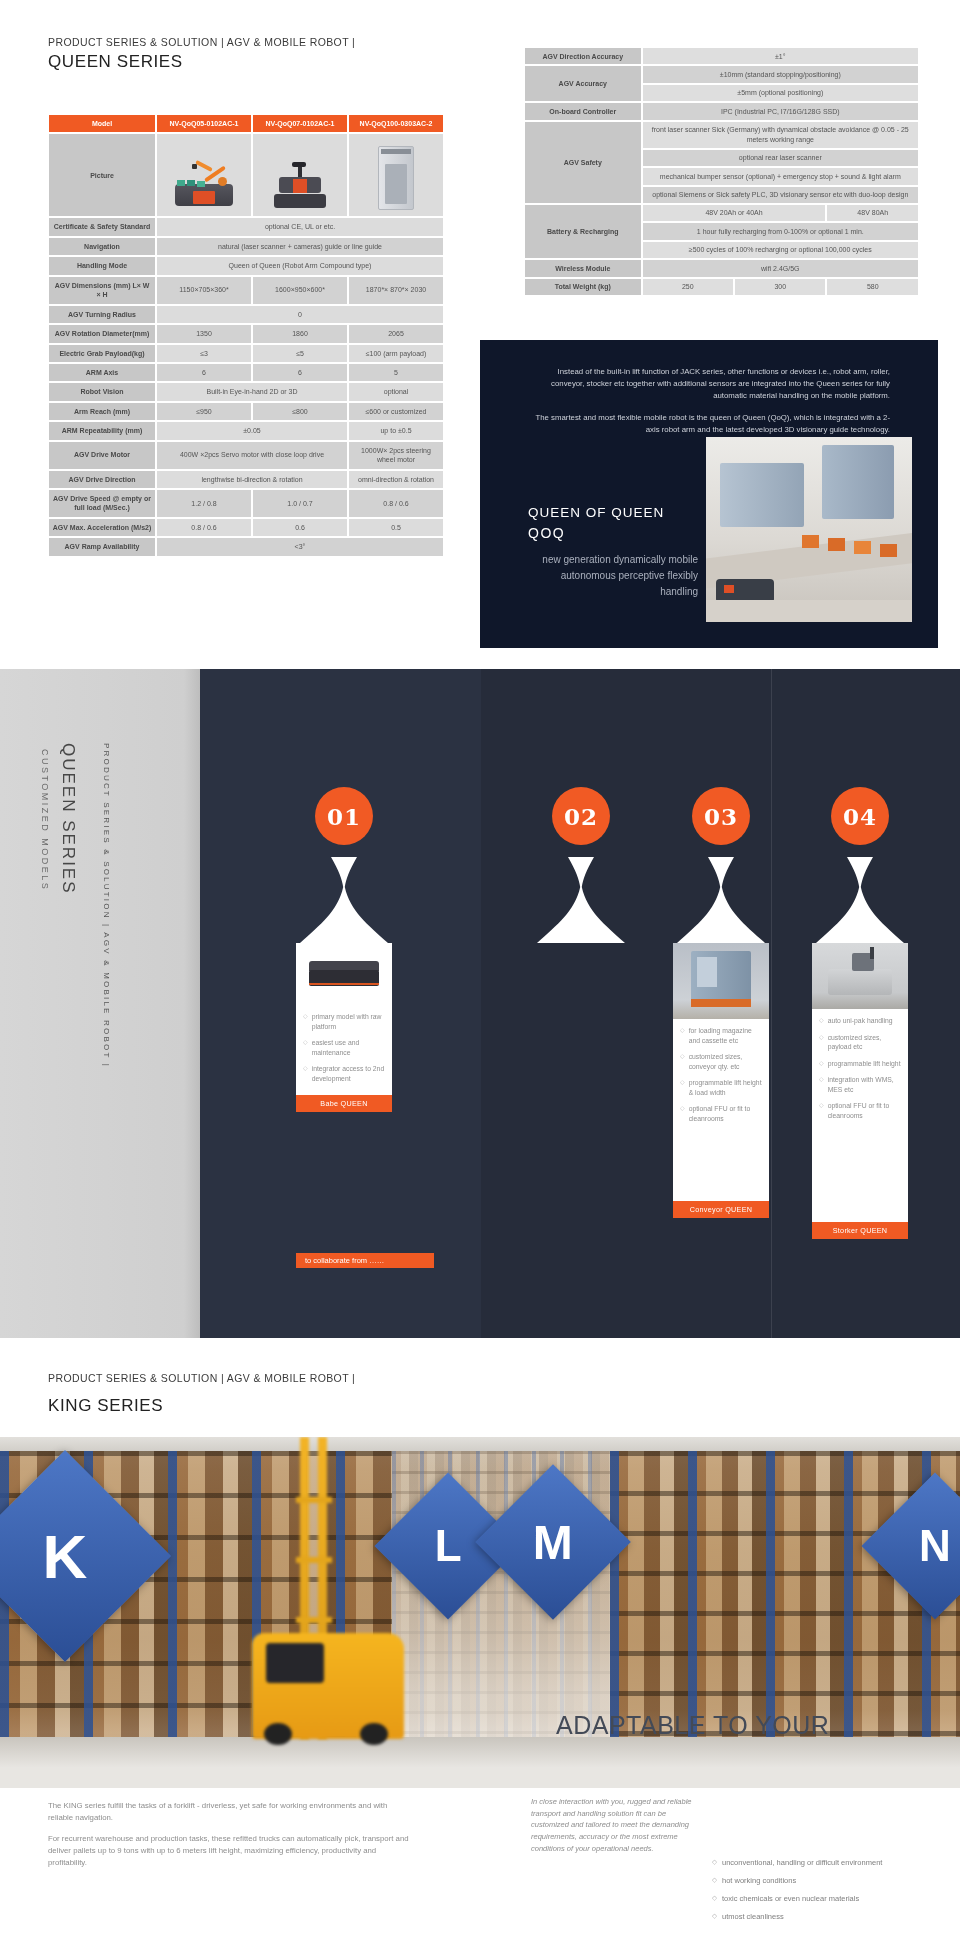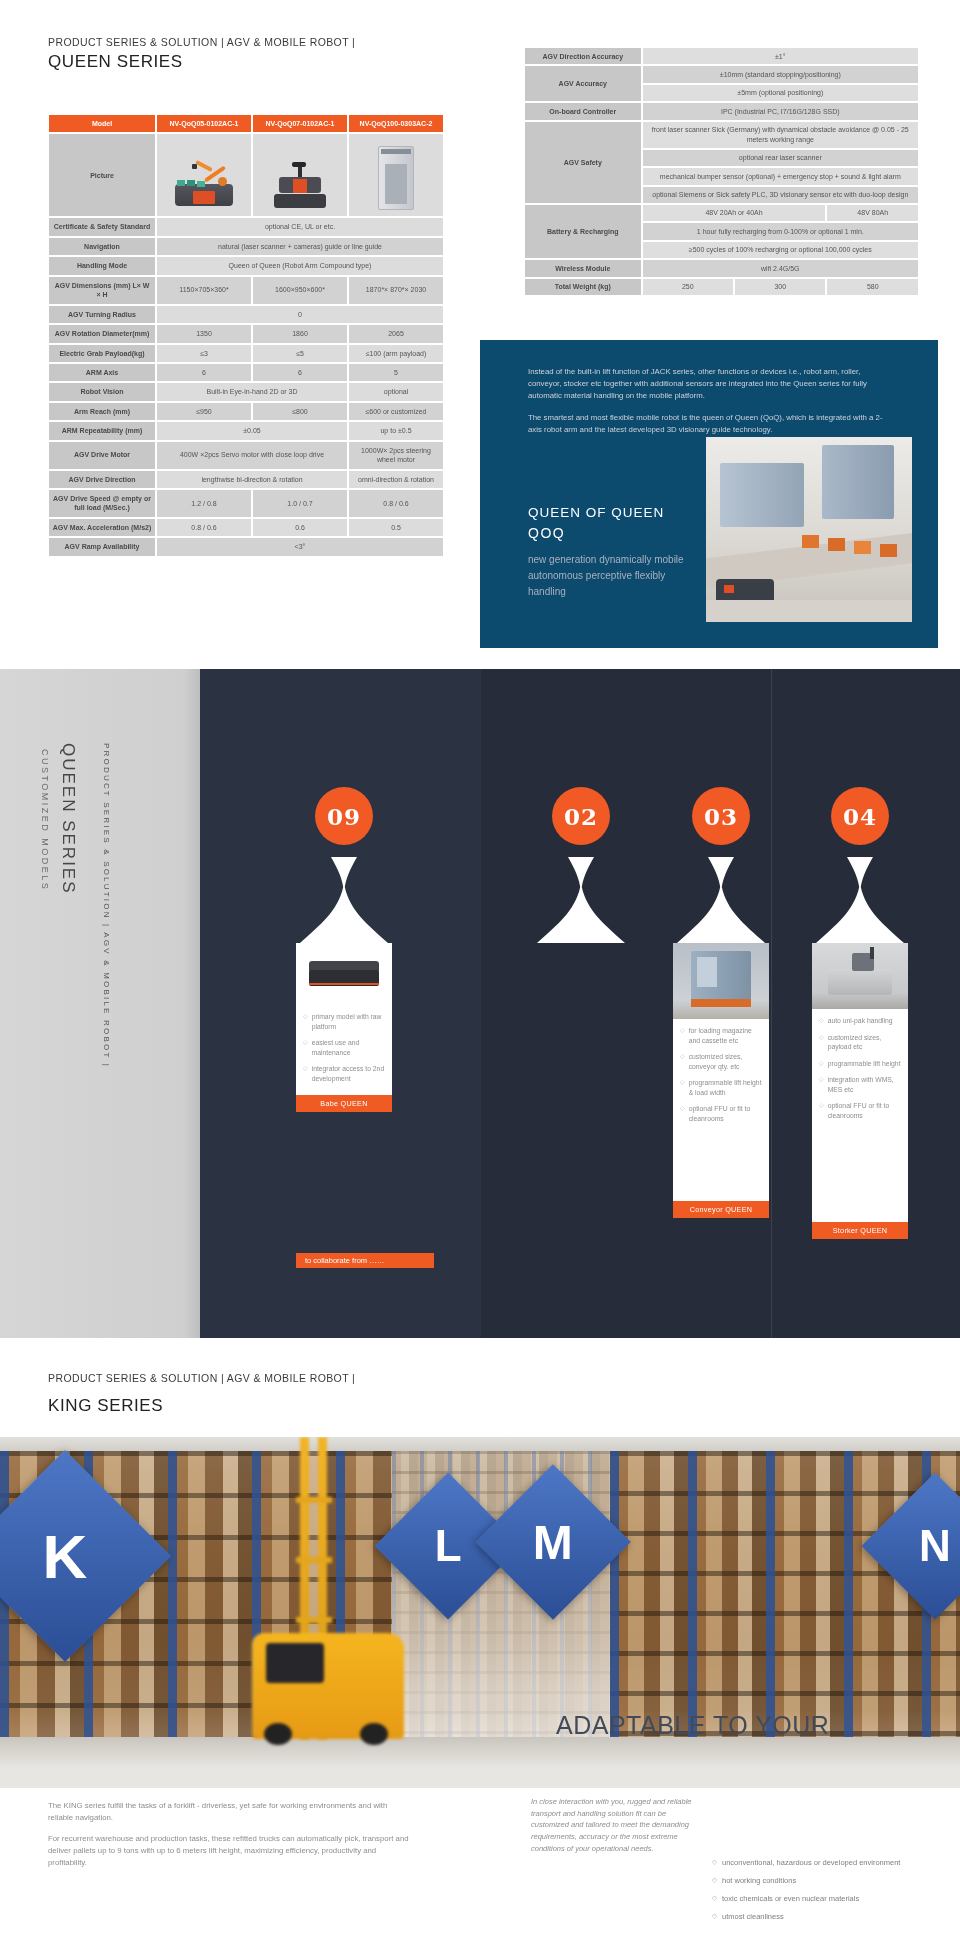--- a/index.html
+++ b/index.html
@@ -50,7 +50,7 @@
   .b-door{left:50%;transform:translateX(-50%);bottom:12px;width:22px;height:40px;background:#aab0b8;border-radius:1px;}
   .b-top{left:50%;transform:translateX(-50%);bottom:62px;width:30px;height:5px;background:#888e96;}
   
-  #qoq-panel{position:absolute;left:480px;top:340px;width:458px;height:308px;background:#0c4a6e;}
+  #qoq-panel{position:absolute;left:480px;top:340px;width:458px;height:308px;background:#0f172a;text-align:right;}
   #qoq-panel .paras{position:absolute;left:48px;top:26px;width:362px;}
   #qoq-panel p{margin:0 0 10px;font-size:7.8px;line-height:1.55;color:#ced2da;}
   #qoq-title{position:absolute;left:48px;top:165px;color:#fff;font-size:13.5px;letter-spacing:1px;}

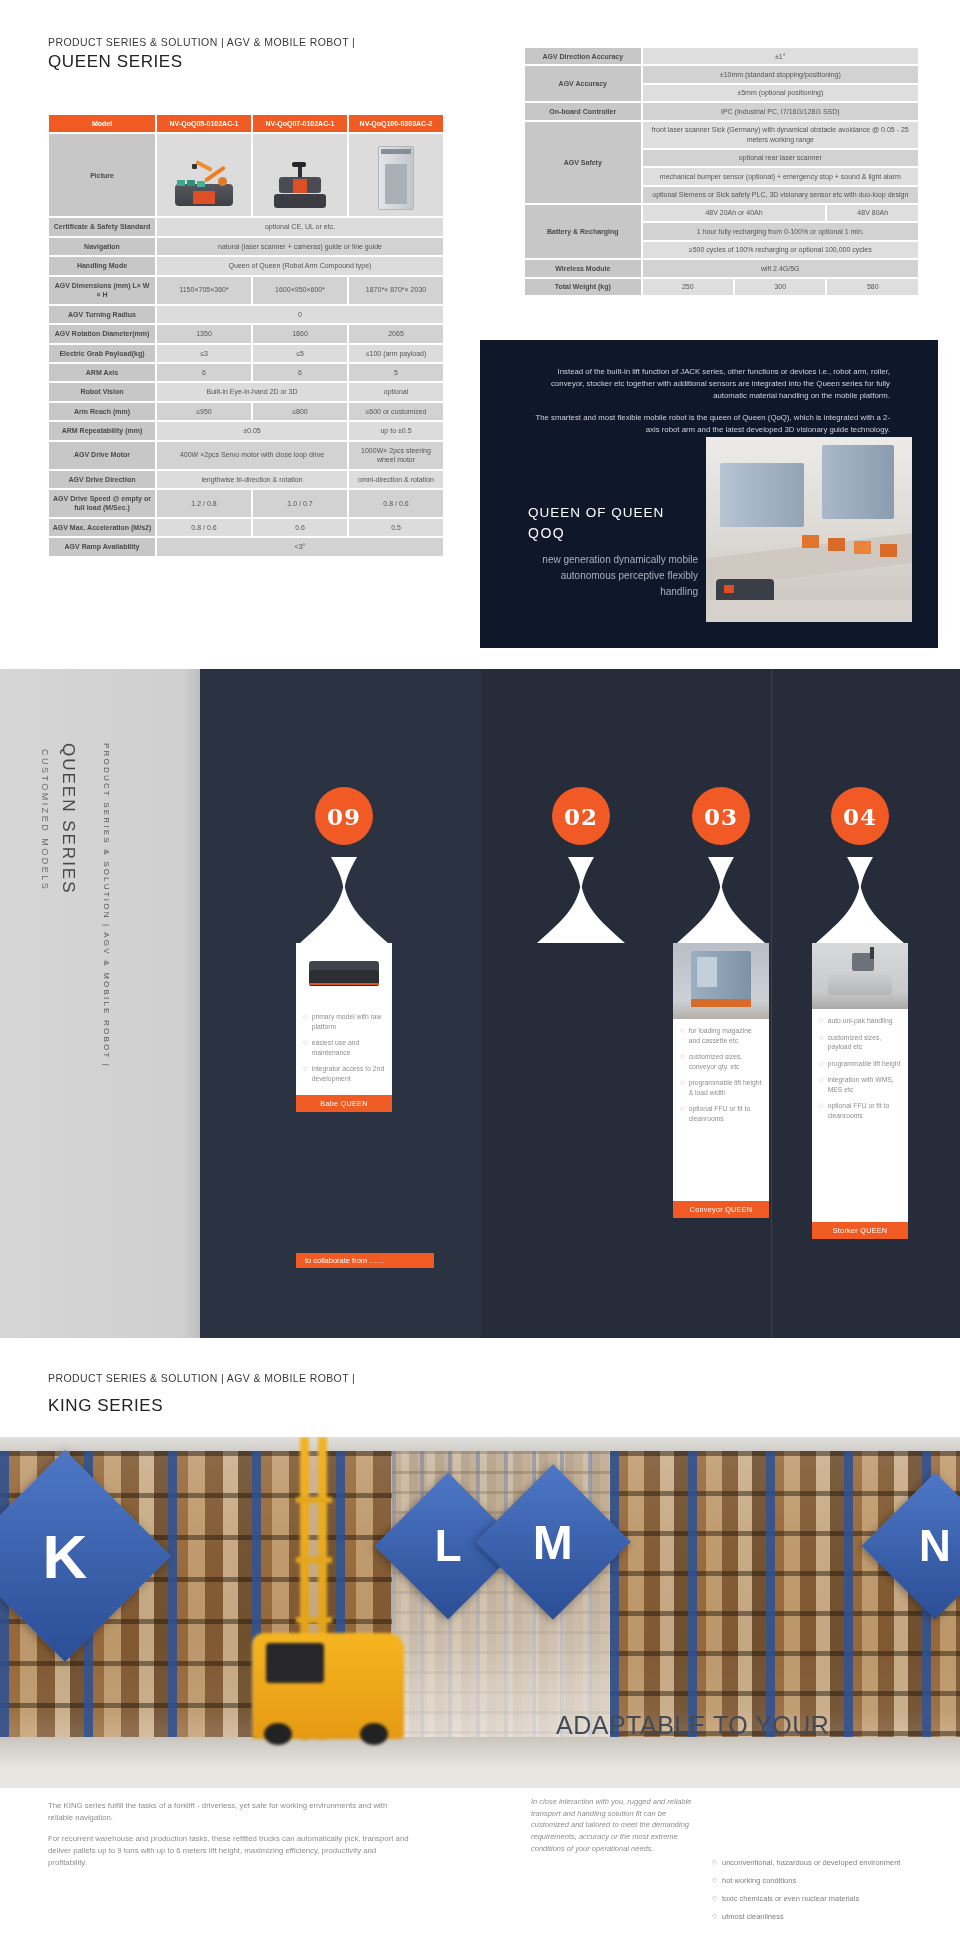--- a/index.html
+++ b/index.html
@@ -389,7 +389,7 @@
   </div>
   <div id="cards">
       <div class="qcard c1">
-        <div class="circle">09</div>
+        <div class="circle">01</div>
         <svg width="96" height="86" viewBox="0 0 96 86">
           <path d="M35 0 C43 14 46 22 47.2 30 C42 54 24 68 4 86 L92 86 C72 68 54 54 48.8 30 C50 22 53 14 61 0 Z" fill="#ffffff"></path>
         </svg>

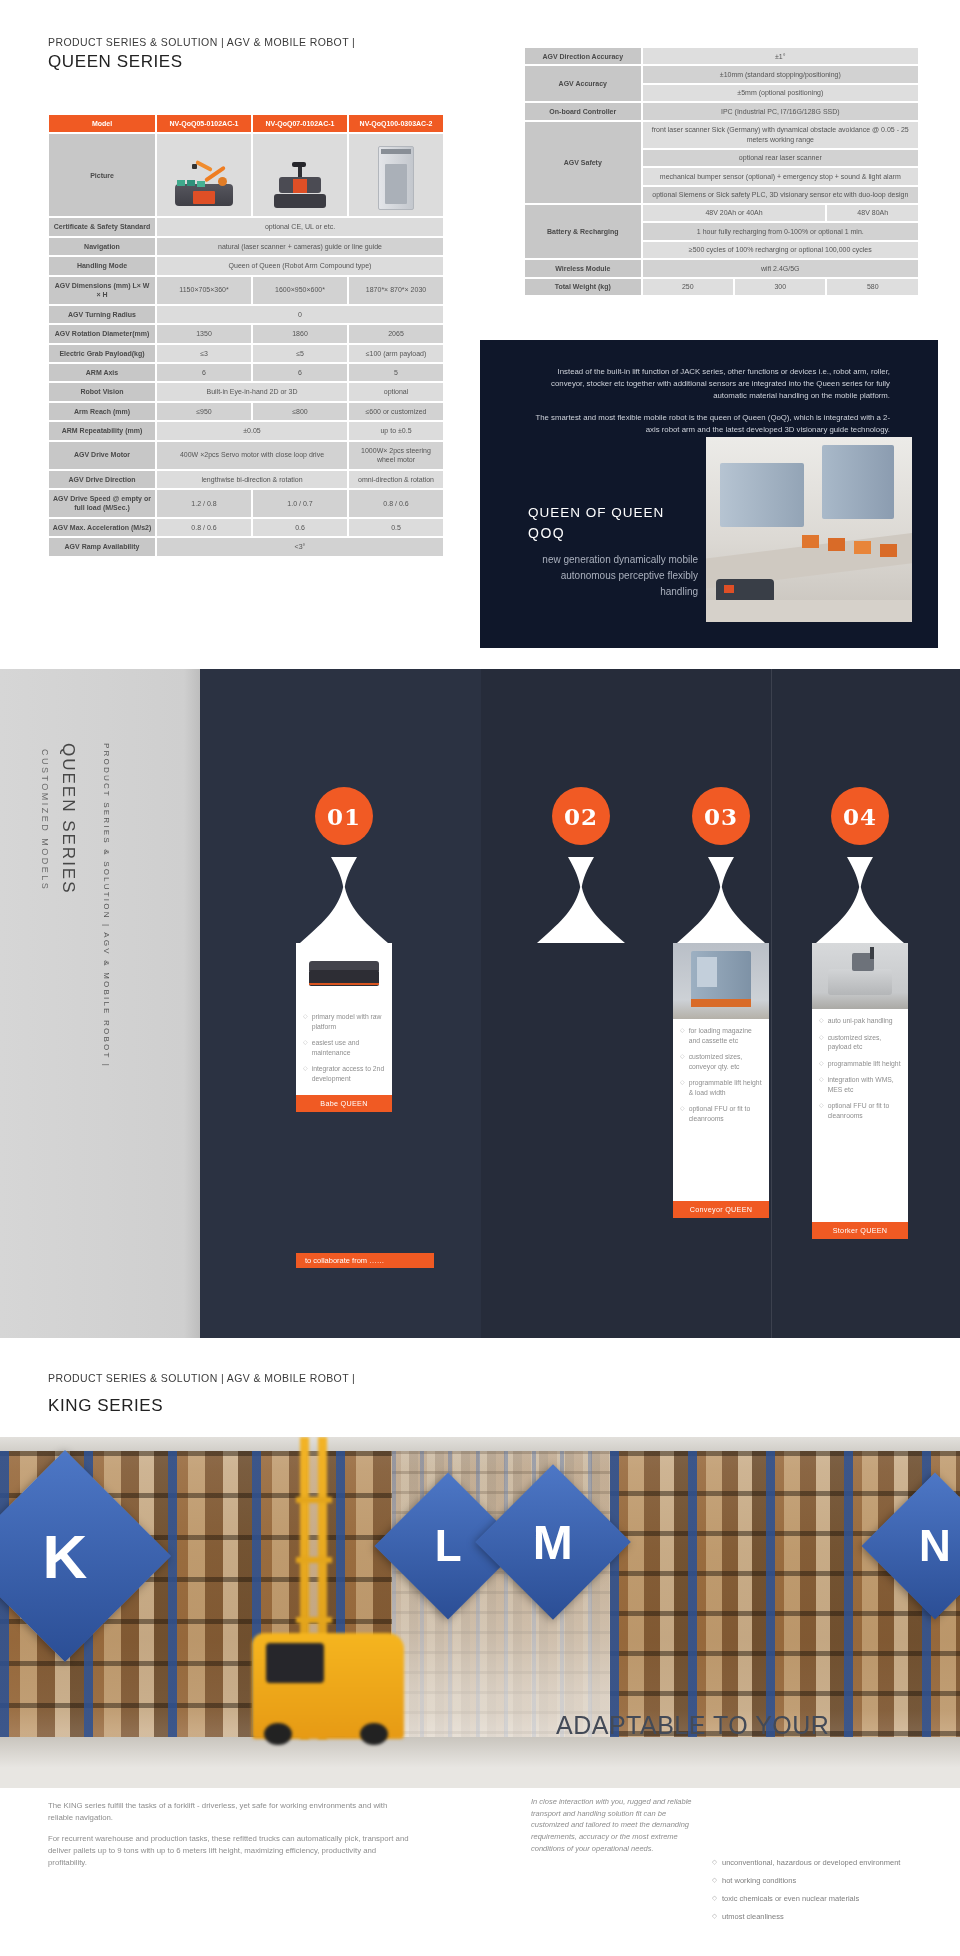--- a/index.html
+++ b/index.html
@@ -495,7 +495,7 @@
   </div>
   <div id="king-mid">In close interaction with you, rugged and reliable transport and handling solution fit can be customized and tailored to meet the demanding requirements, accuracy or the most extreme conditions of your operational needs.</div>
   <ul id="king-bullets">
-      <li>unconventional, hazardous or developed environment</li>
+      <li>unconventional, handling or difficult environment</li>
       <li>hot working conditions</li>
       <li>toxic chemicals or even nuclear materials</li>
       <li>utmost cleanliness</li>

